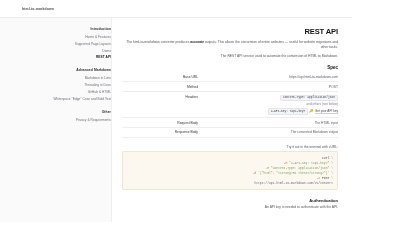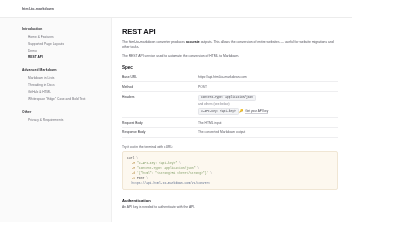--- a/index.html
+++ b/index.html
@@ -10,7 +10,7 @@
     color: #1a1a1a;
     overflow: hidden;
   }
-  .page { position: relative; width: 352px; height: 222px; background: #fff; }
+  .page { position: relative; width: 352px; height: 222px; background: #fff; text-align: right; }
 
   
   .topbar {

